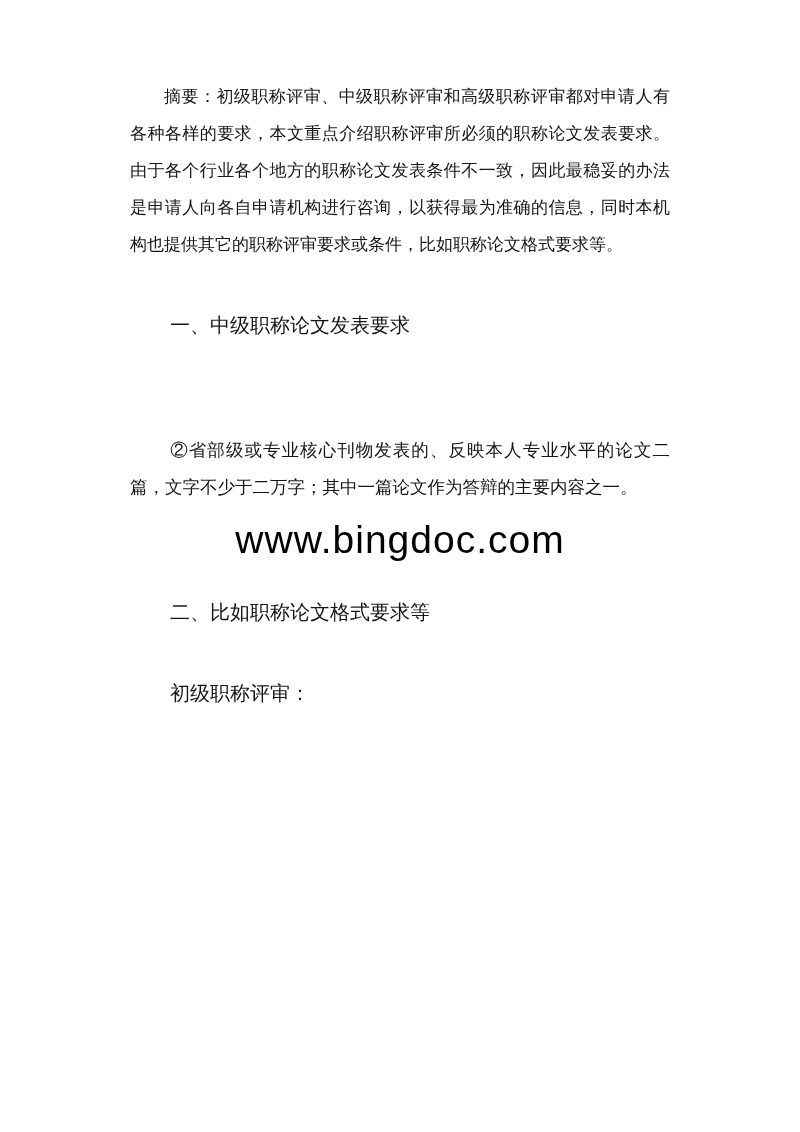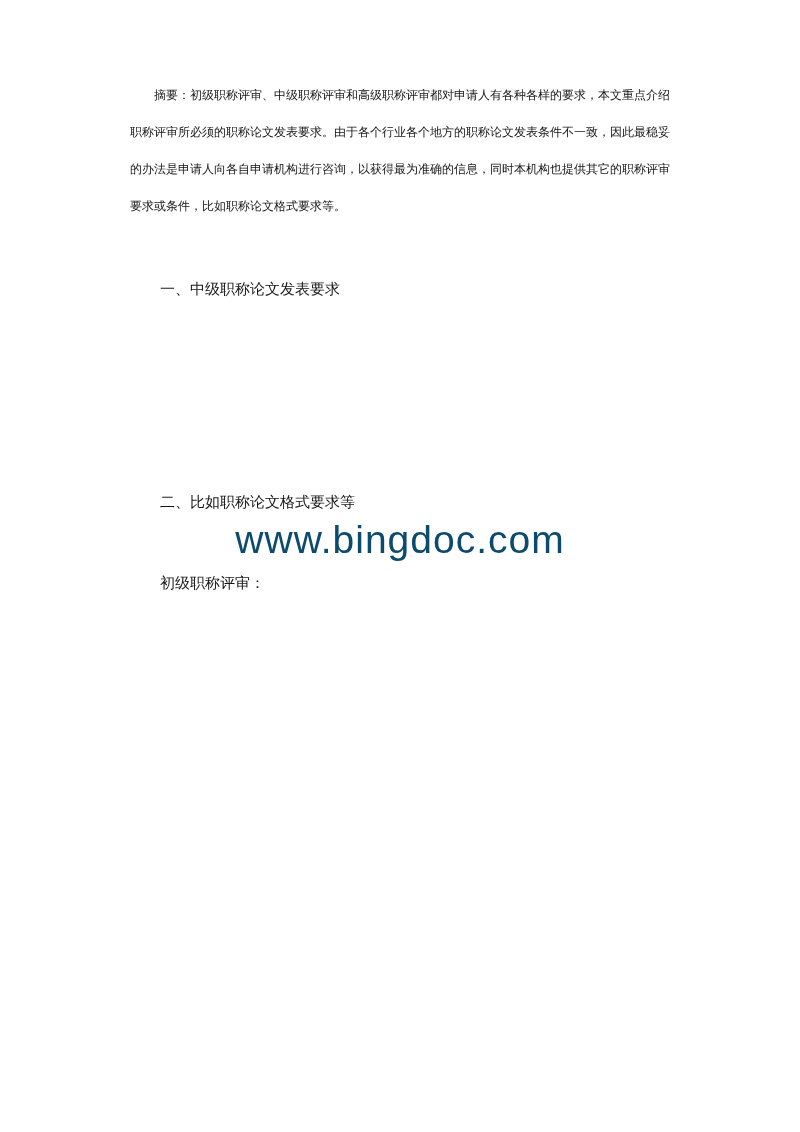--- a/index.html
+++ b/index.html
@@ -47,13 +47,13 @@
 
   p.para {
     margin: 0 0 0 0;
-    font-size: 12px;
+    font-size: 17px;
     line-height: 37px;
     text-align: justify;
     text-justify: inter-ideograph;
     text-indent: 2em;
     color: #161616;
-    font-family: Liberation Mono, monospace;
+    font-family: Liberation Serif, serif;
   }
   .gap-lg { height: 44px; }
 

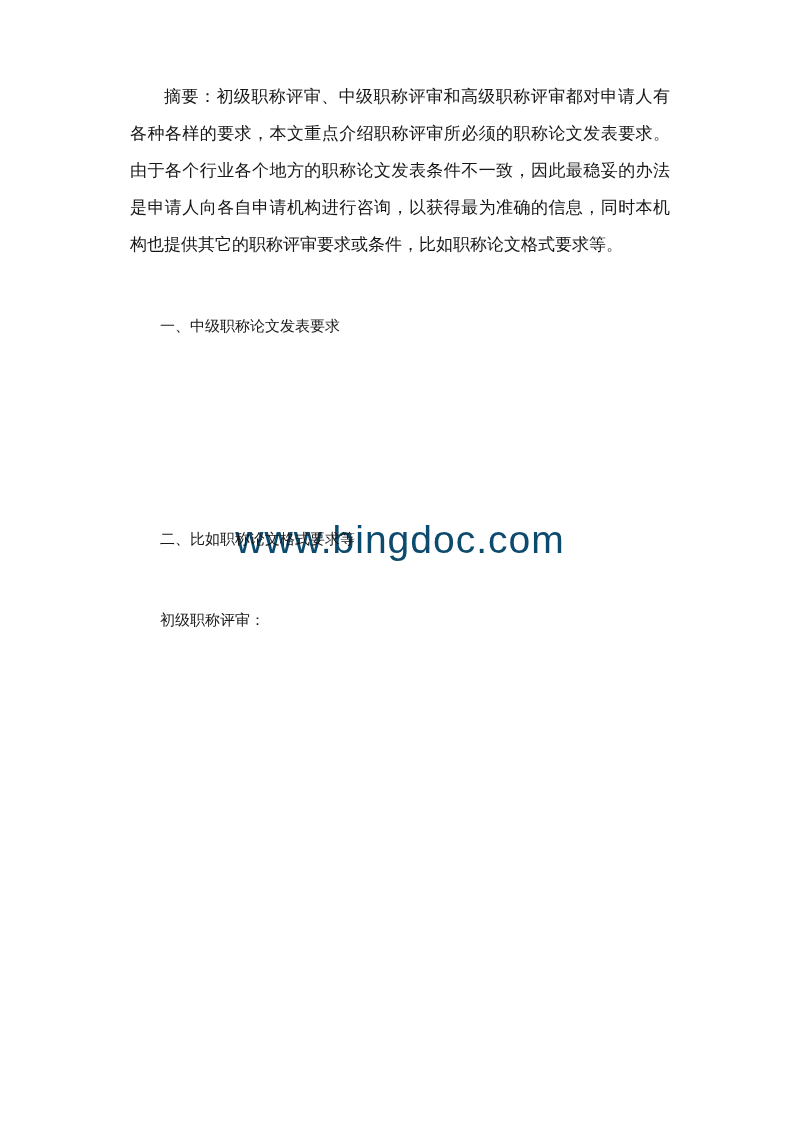--- a/index.html
+++ b/index.html
@@ -59,7 +59,7 @@
 
   p.heading {
     margin: 0;
-    font-size: 15px;
+    font-size: 20px;
     line-height: 37px;
     text-indent: 2em;
     color: #161616;

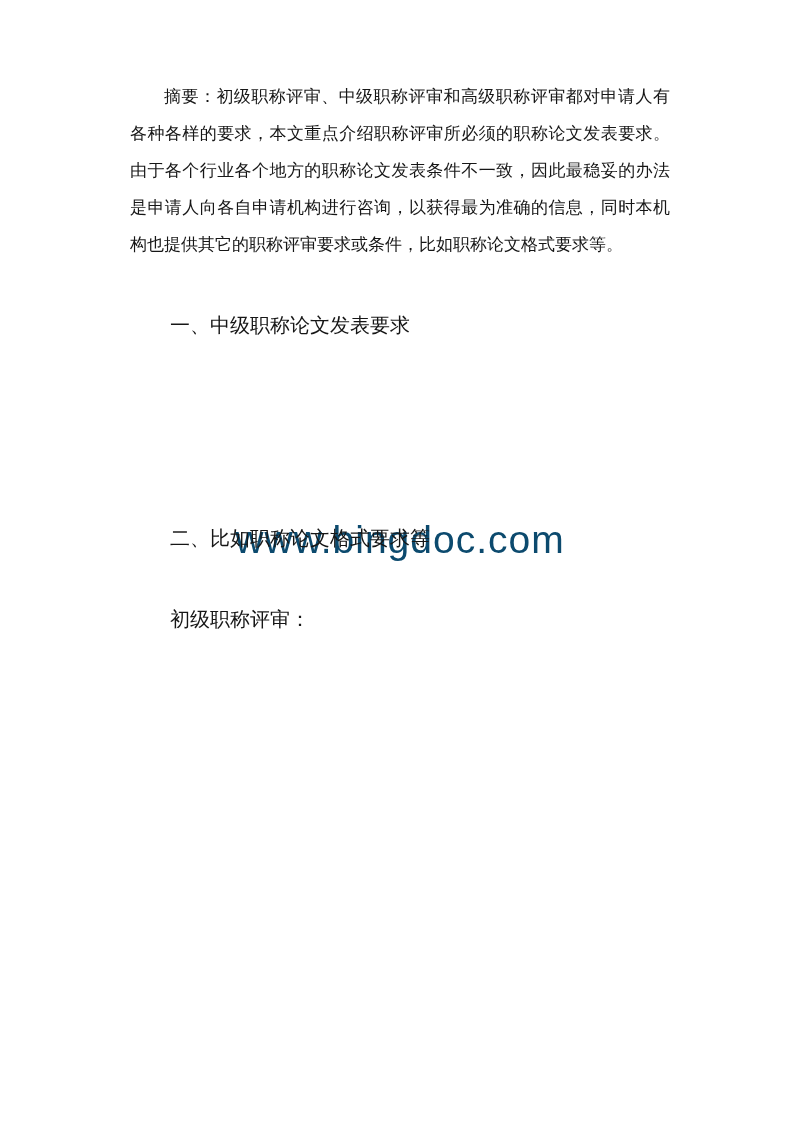--- a/index.html
+++ b/index.html
@@ -95,6 +95,7 @@
 
     <div class="gap-lg"></div>
 
+    <p class="item">②省部级或专业核心刊物发表的、反映本人专业水平的论文二篇，文字不少于二万字；其中一篇论文作为答辩的主要内容之一。</p>
 
     <div class="gap-lg"></div>
 

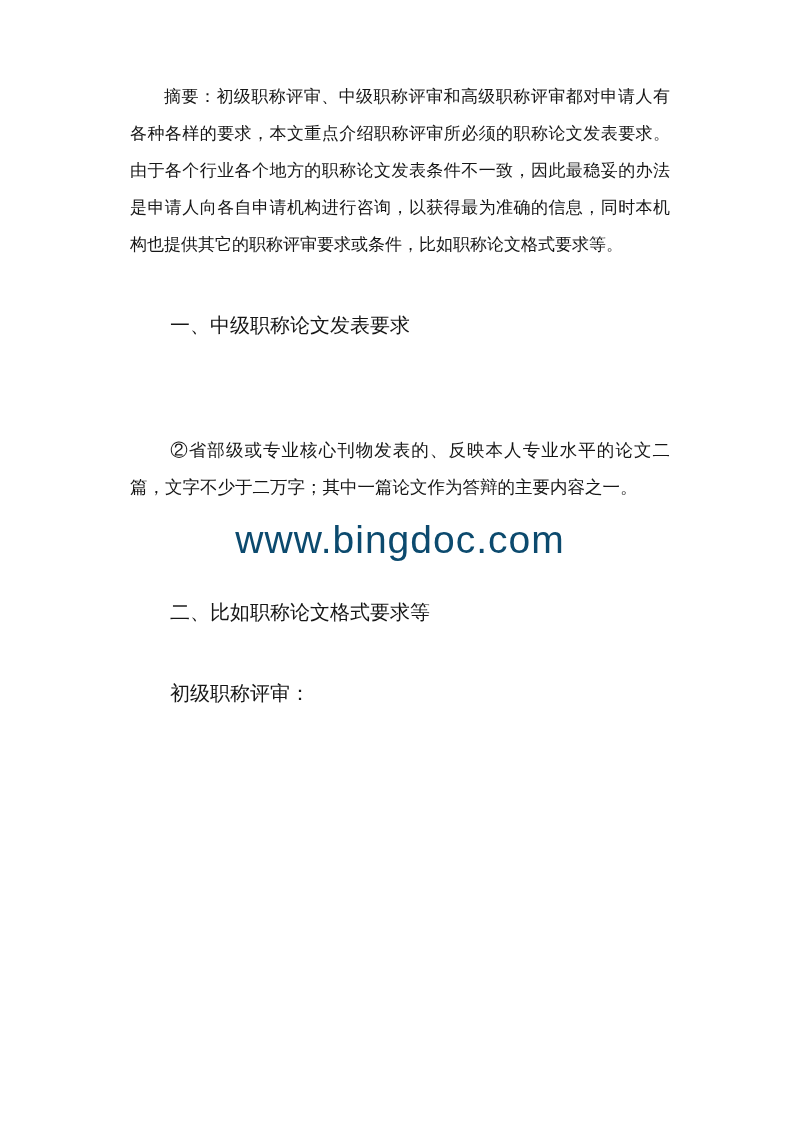--- a/index.html
+++ b/index.html
@@ -32,7 +32,7 @@
     text-align: center;
     font-size: 39px;
     letter-spacing: 1px;
-    color: #0c4a6e;
+    color: #000000;
     font-family: "Liberation Sans", sans-serif;
     font-weight: 400;
     user-select: none;

